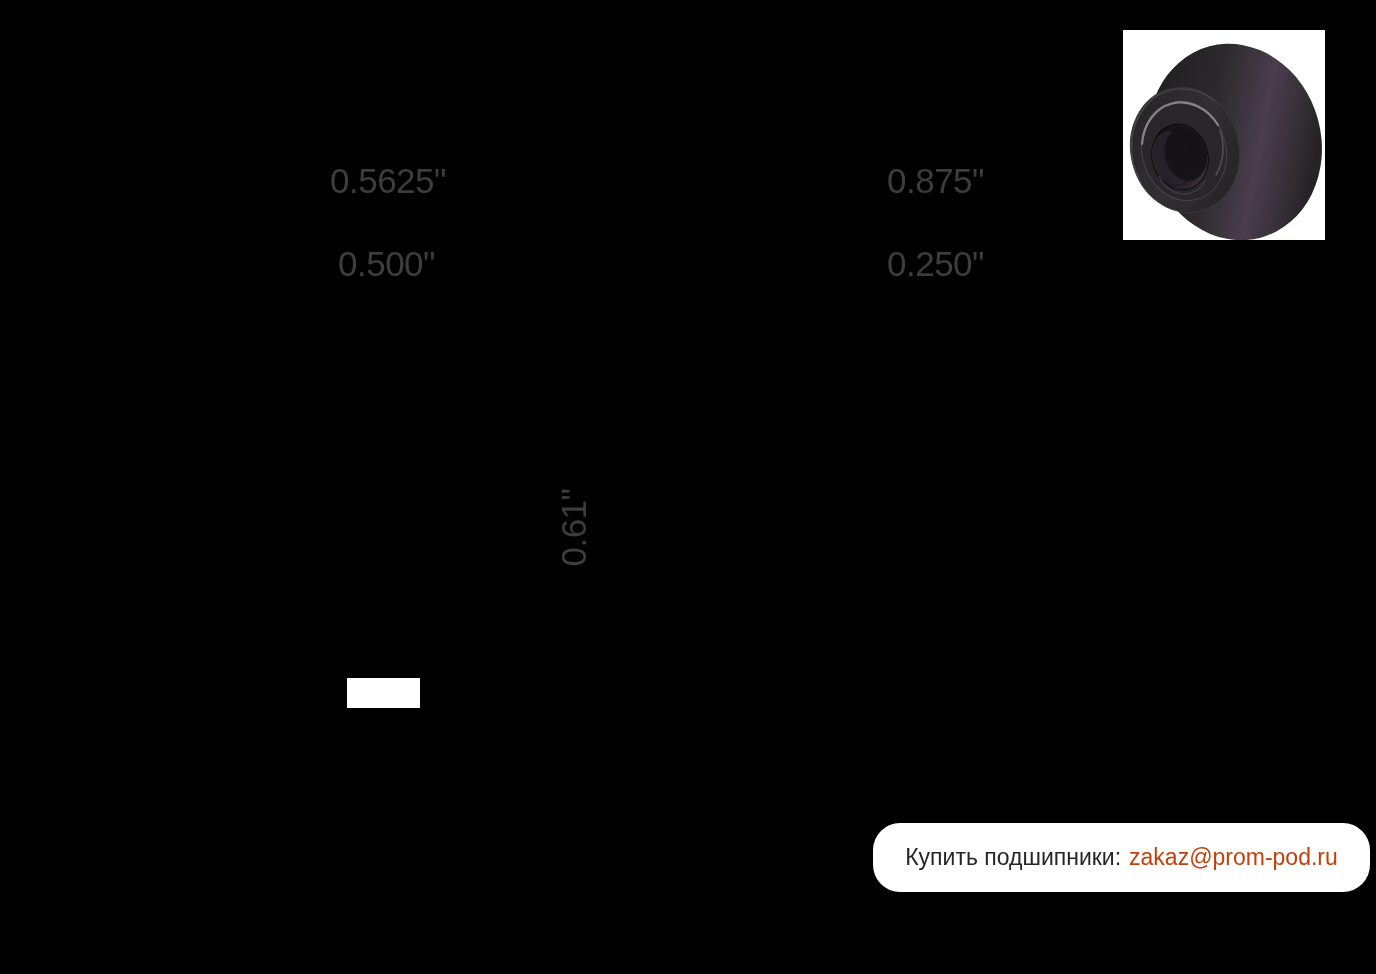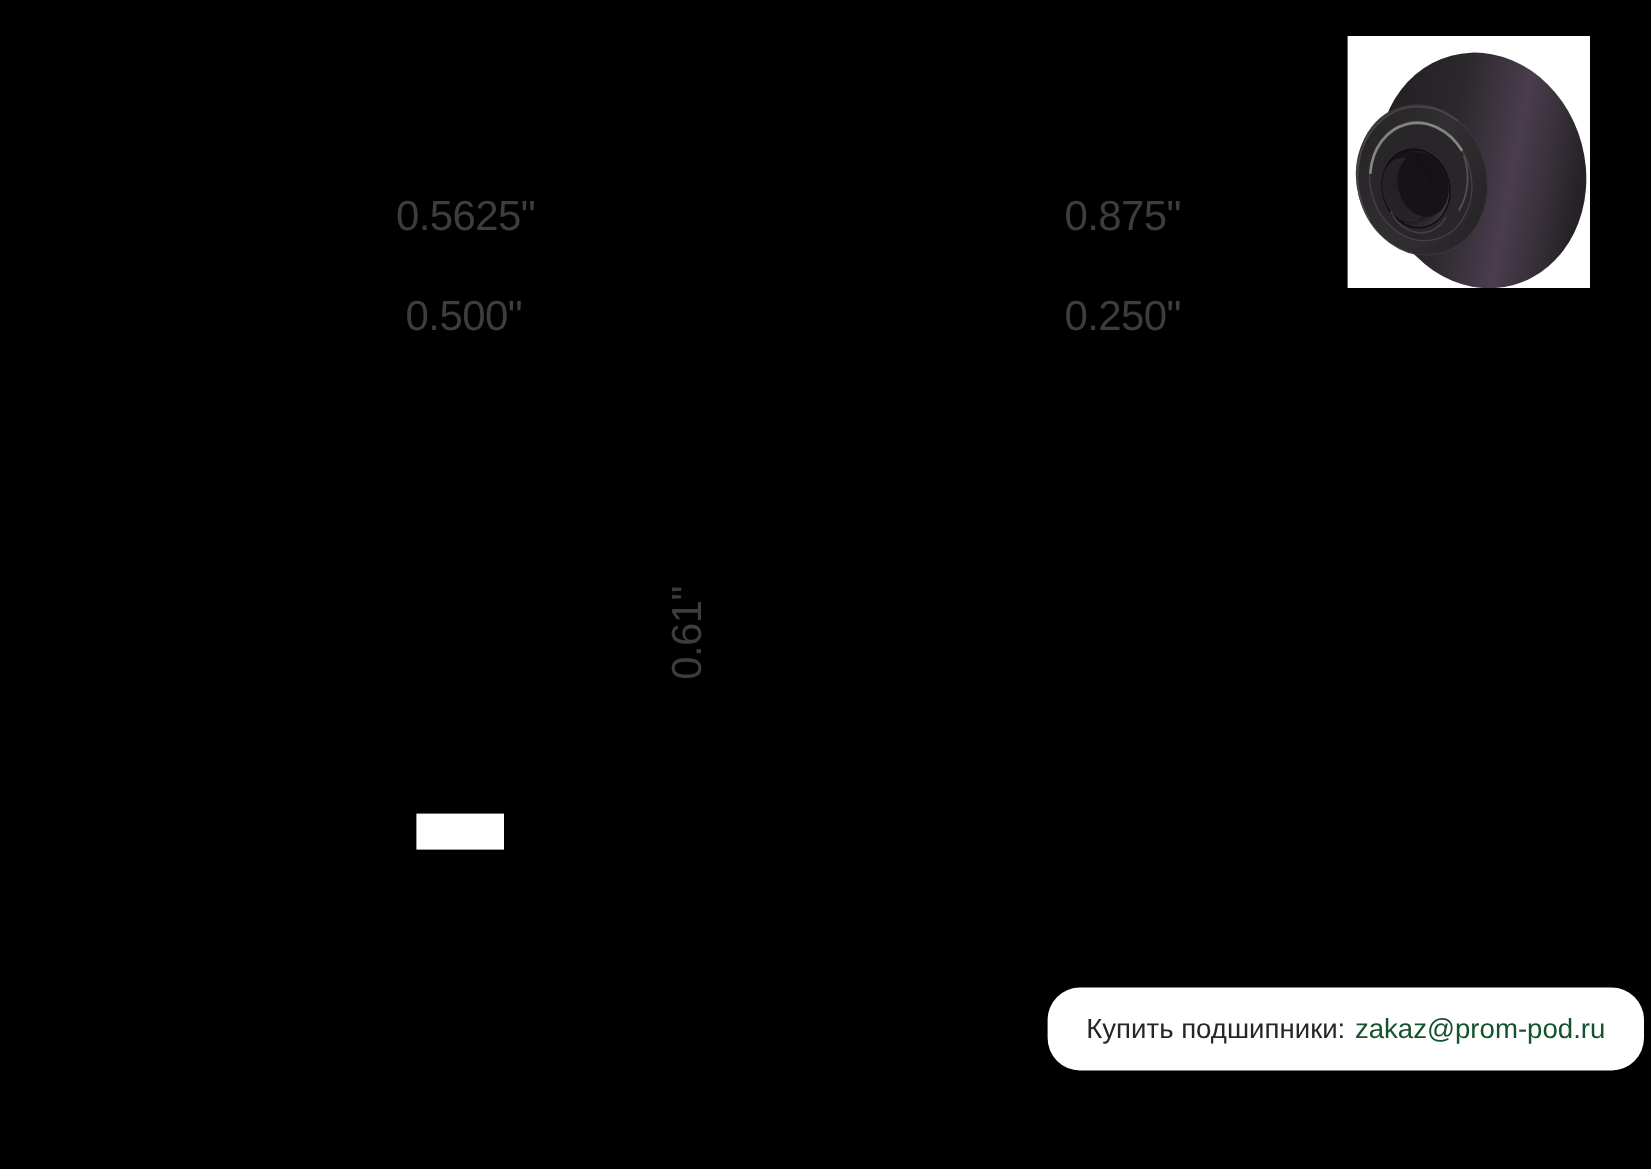--- a/index.html
+++ b/index.html
@@ -51,7 +51,7 @@
     white-space:nowrap;
     border-radius:27px;
   }
-  .contact-box .email{color:#14532d;text-decoration:none;cursor:pointer;}
+  .contact-box .email{color:#c2410c;text-decoration:none;cursor:pointer;}
 </style>
 </head>
 <body>

